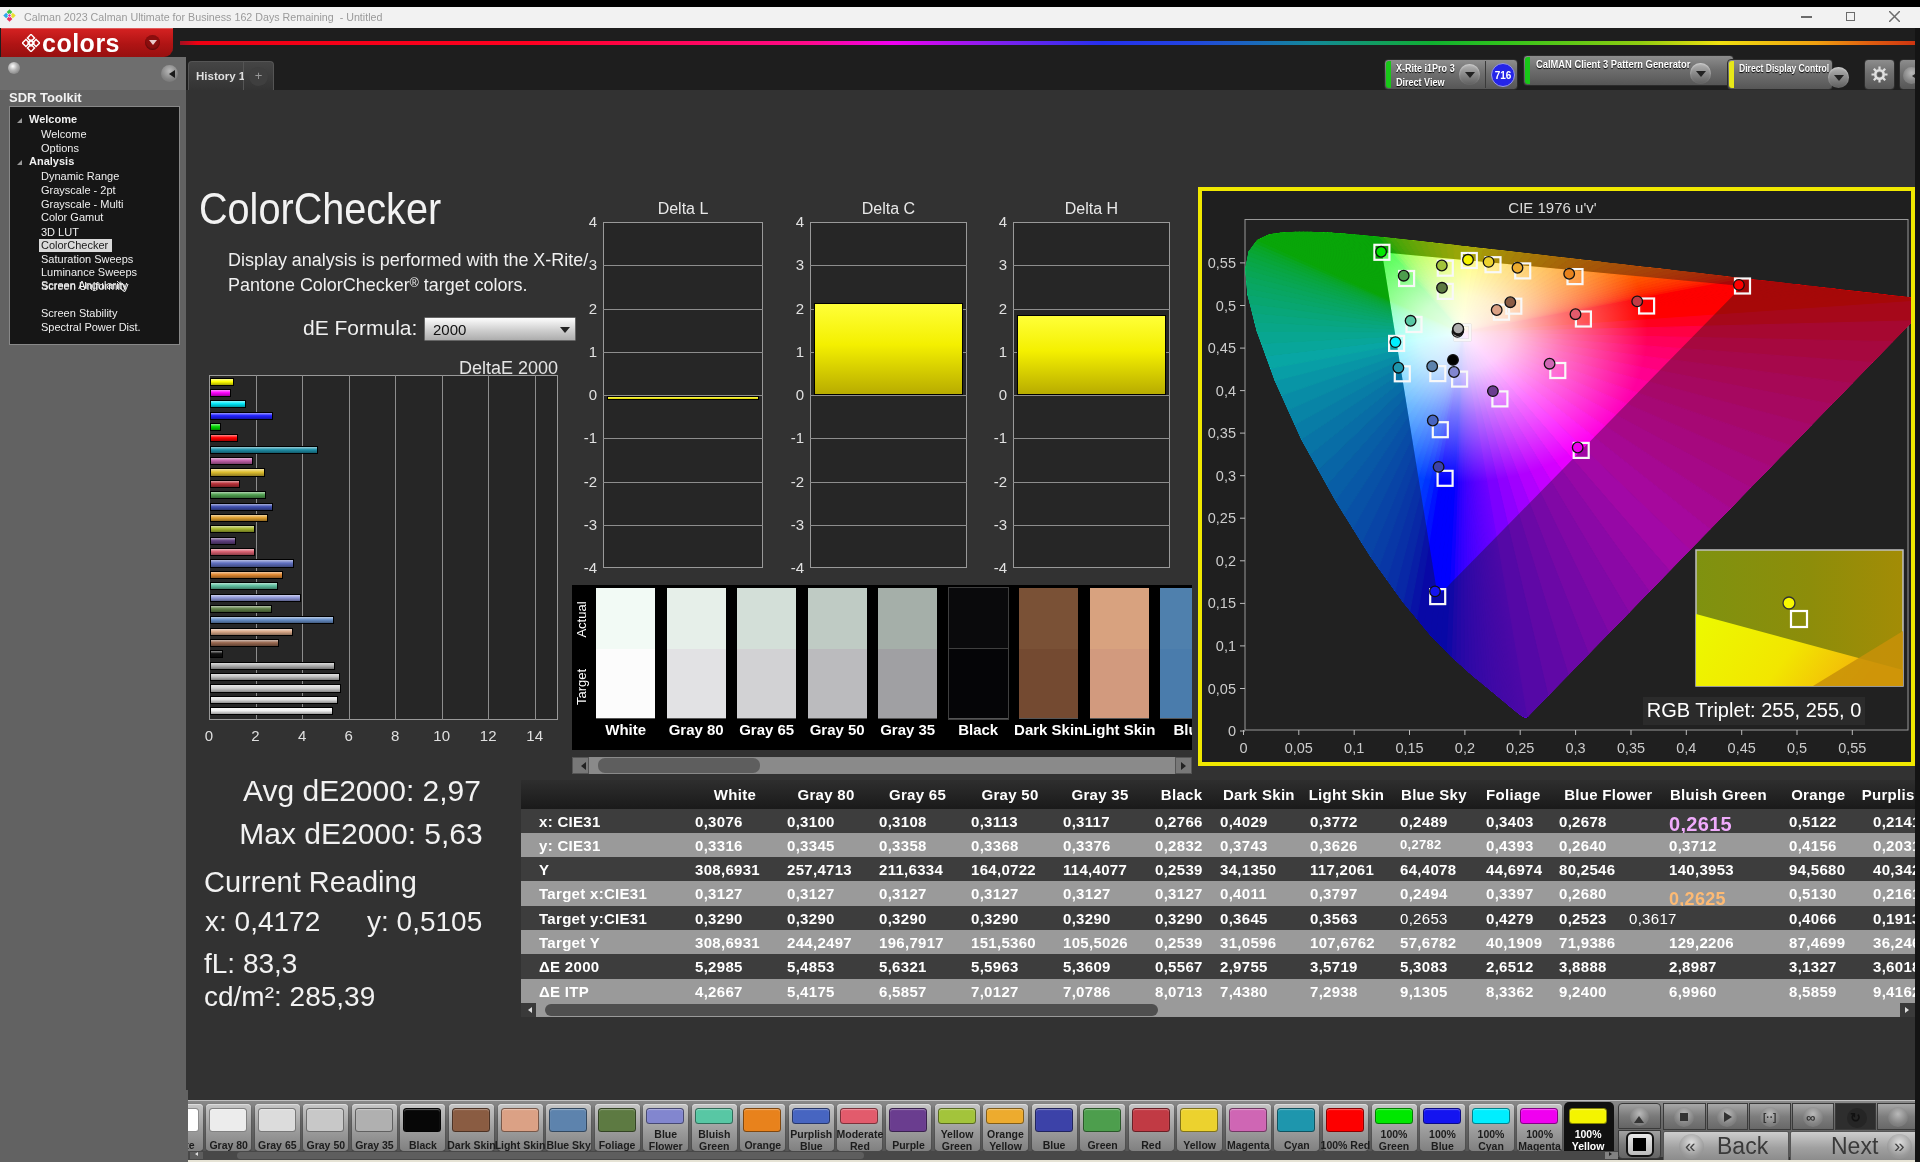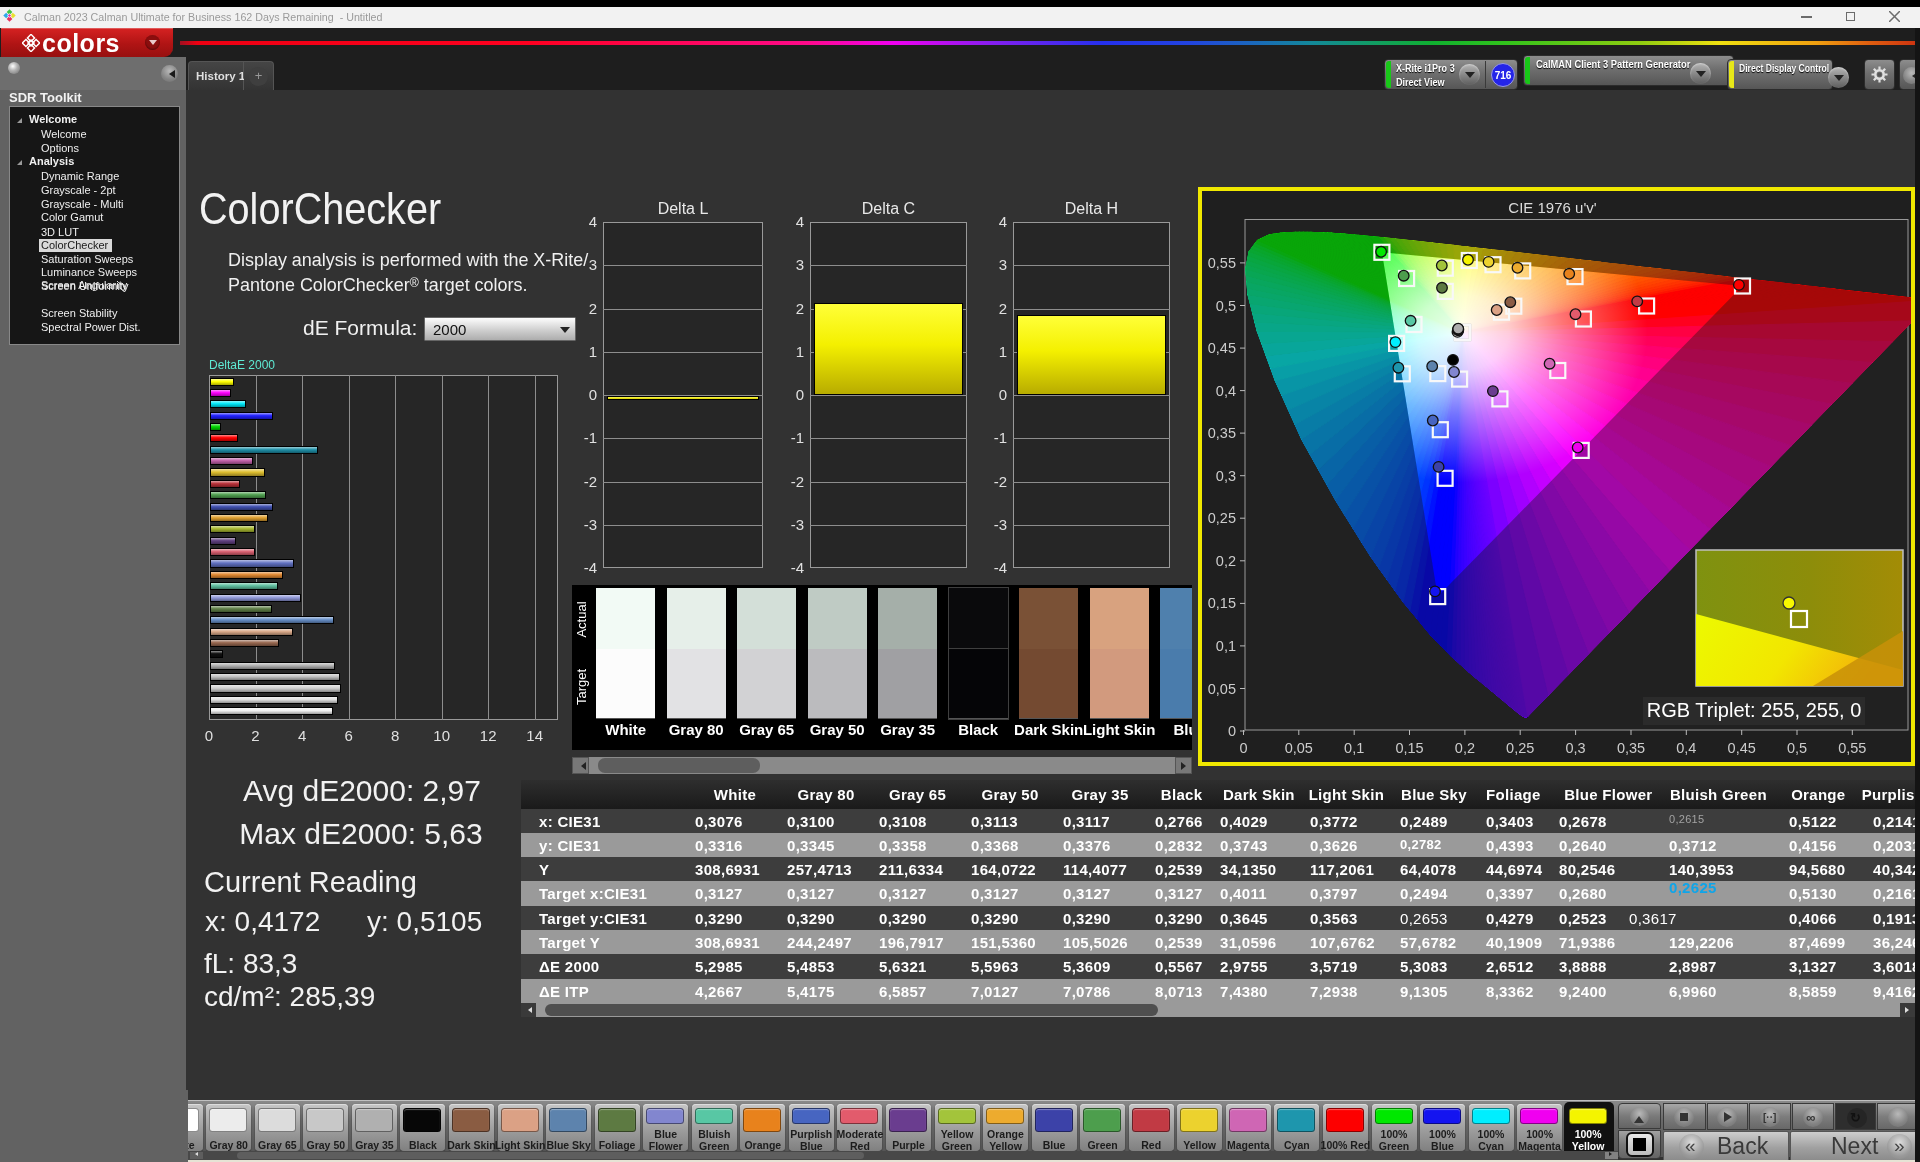--- a/index.html
+++ b/index.html
@@ -137,7 +137,7 @@
     <div class="a" style="left:367px;top:906px;font-size:28px;color:#f2f2f2">y: 0,5105</div>
     <div class="a" style="left:204px;top:948px;font-size:28px;color:#f2f2f2">fL: 83,3</div>
     <div class="a" style="left:204px;top:981px;font-size:28px;color:#f2f2f2">cd/m²: 285,39</div>
-    <div class="a" style="left:209px;top:358px;width:349px;text-align:left;font-size:12px;color:#5eead4">DeltaE 2000</div>
+    <div class="a" style="left:209px;top:358px;width:349px;text-align:right;font-size:18px;color:#e5e5e5">DeltaE 2000</div>
     <div class="a" style="left:209px;top:375px;width:349px;height:345px;background:#262626;border:1px solid #999"></div>
     <div class="a" style="left:255.5px;top:375px;width:1px;height:345px;background:#8d8d8d"></div>
     <div class="a" style="left:302.1px;top:375px;width:1px;height:345px;background:#8d8d8d"></div>

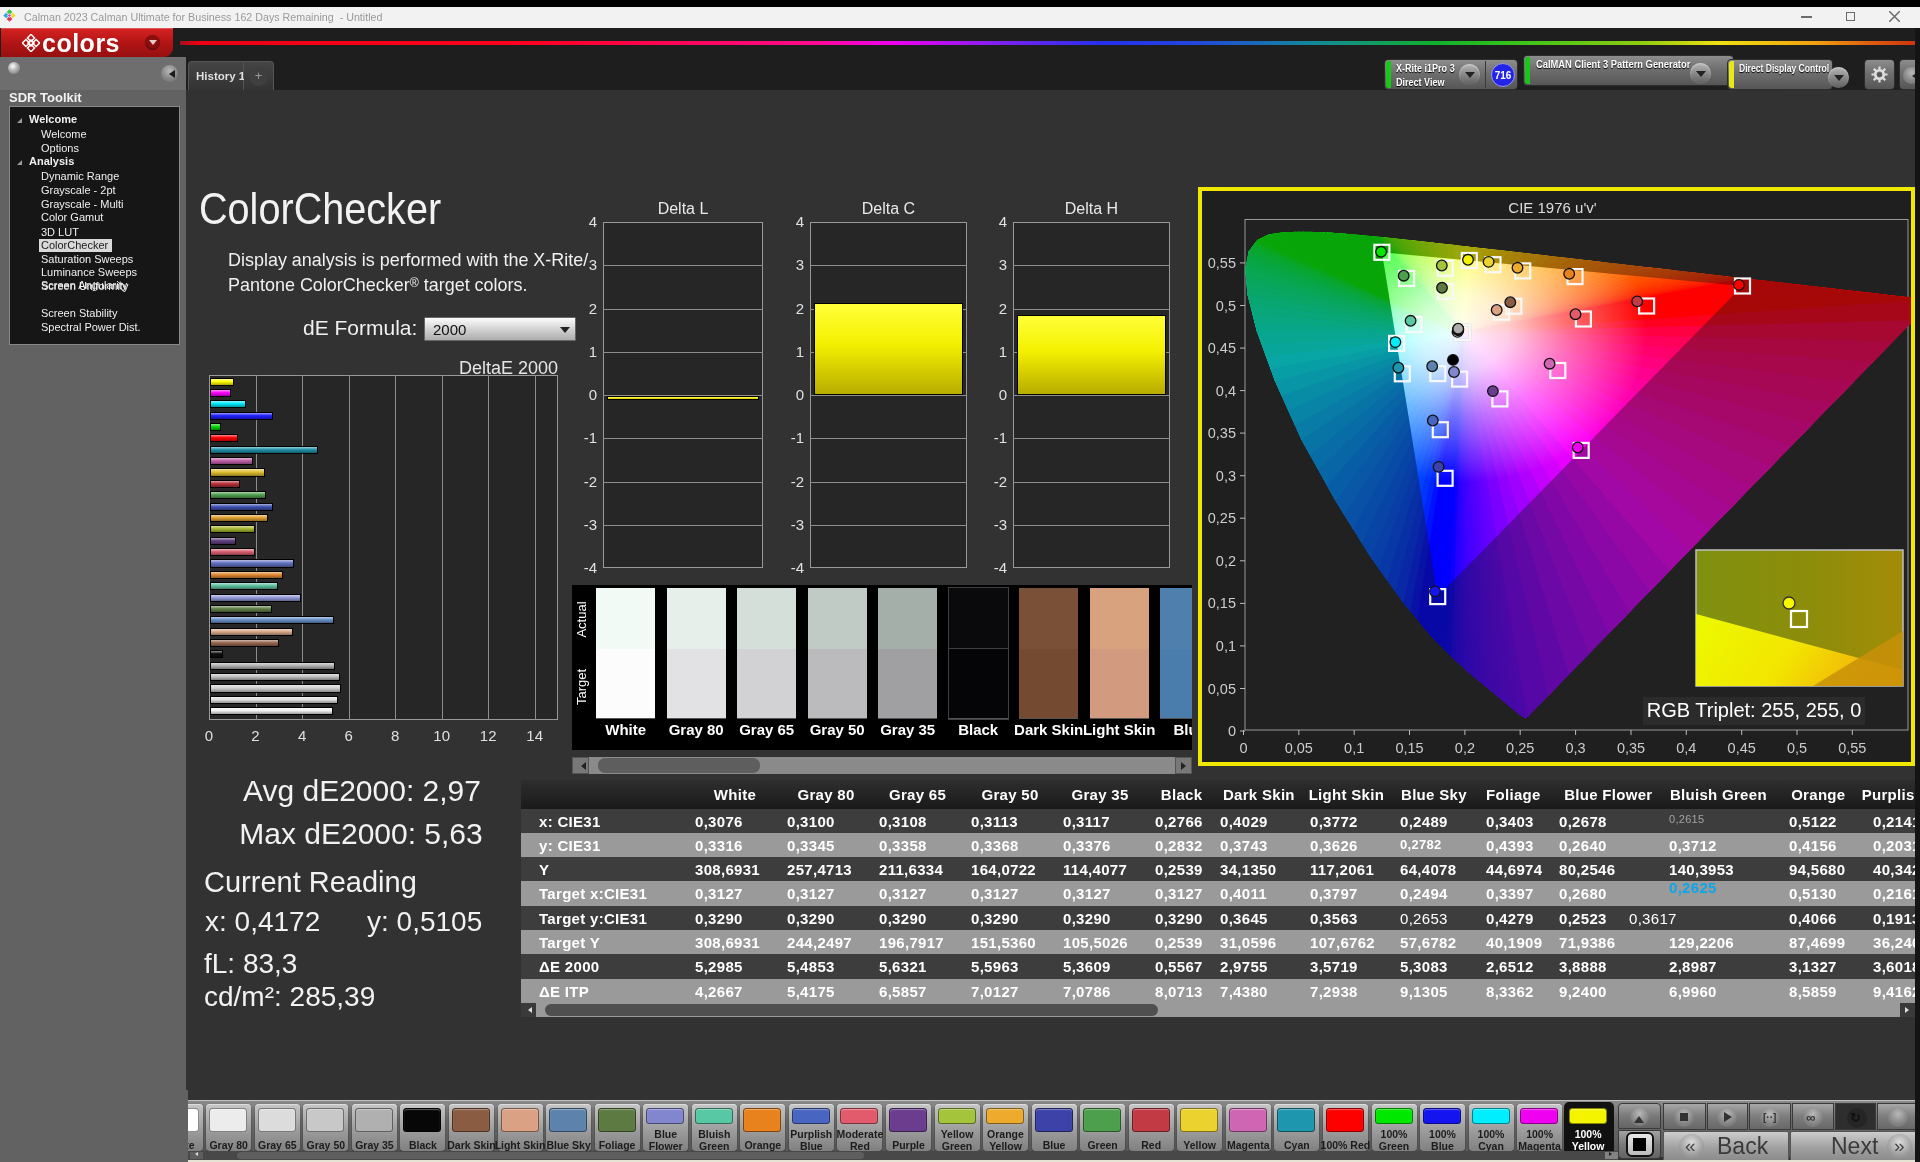--- a/index.html
+++ b/index.html
@@ -708,7 +708,7 @@
       <div class="a" style="left:879.0px;top:32.5px;font-size:15px;font-weight:bold;color:#fff;letter-spacing:.3px">0,2489</div>
       <div class="a" style="left:965.0px;top:32.5px;font-size:15px;font-weight:bold;color:#fff;letter-spacing:.3px">0,3403</div>
       <div class="a" style="left:1038.0px;top:32.5px;font-size:15px;font-weight:bold;color:#fff;letter-spacing:.3px">0,2678</div>
-      <div class="a" style="left:1148.0px;top:32.5px;font-size:11px;font-weight:normal;color:#a3a3a3;letter-spacing:.3px">0,2615</div>
+      <div class="a" style="left:1148.0px;top:32.5px;font-size:20px;font-weight:bold;color:#f0abfc;letter-spacing:.3px">0,2615</div>
       <div class="a" style="left:1268.0px;top:32.5px;font-size:15px;font-weight:bold;color:#fff;letter-spacing:.3px">0,5122</div>
       <div class="a" style="left:1352.0px;top:32.5px;font-size:15px;font-weight:bold;color:#fff;letter-spacing:.3px">0,2141</div>
       <div class="a" style="left:0;top:52.8px;width:1394px;height:24.3px;background:#9a9a9a"></div>

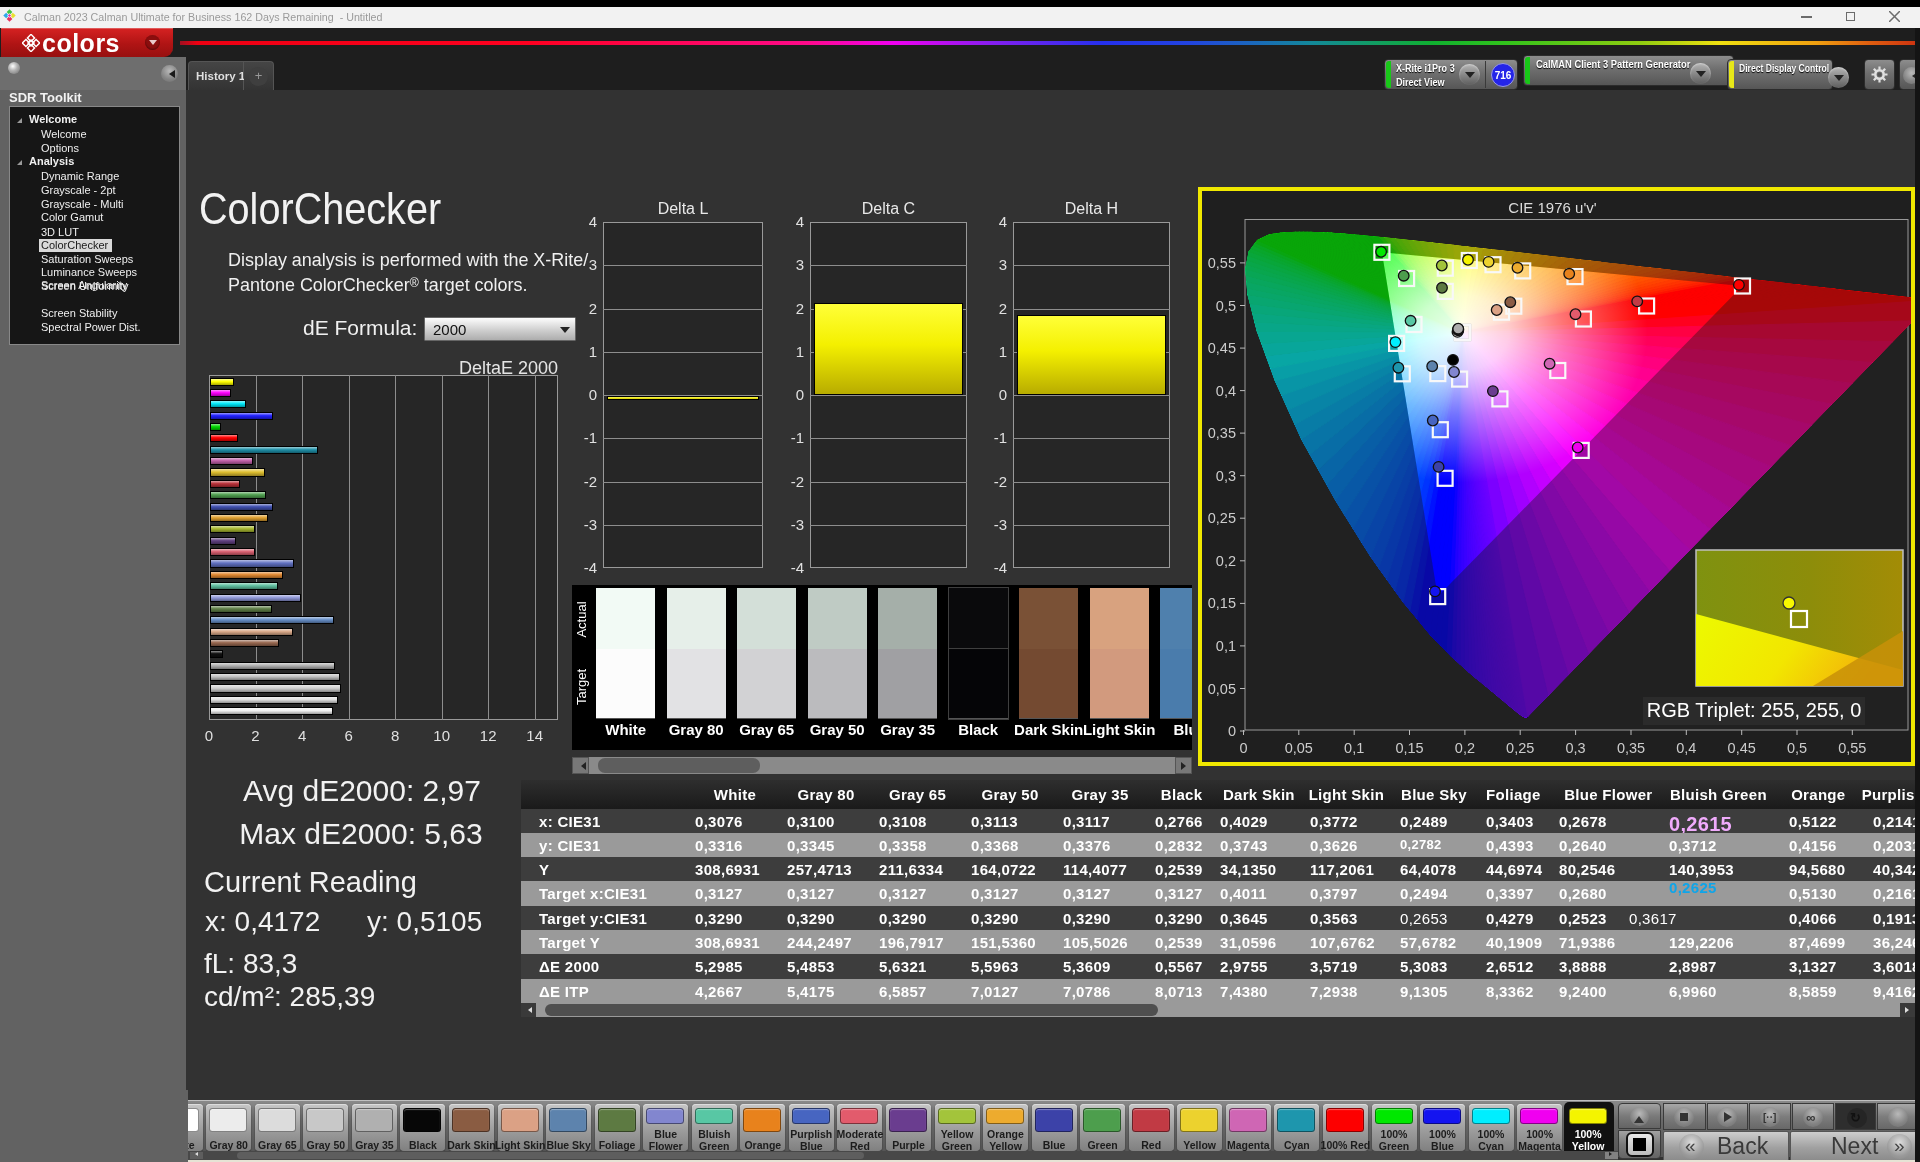--- a/index.html
+++ b/index.html
@@ -756,7 +756,7 @@
       <div class="a" style="left:879.0px;top:105.4px;font-size:15px;font-weight:bold;color:#fff;letter-spacing:.3px">0,2494</div>
       <div class="a" style="left:965.0px;top:105.4px;font-size:15px;font-weight:bold;color:#fff;letter-spacing:.3px">0,3397</div>
       <div class="a" style="left:1038.0px;top:105.4px;font-size:15px;font-weight:bold;color:#fff;letter-spacing:.3px">0,2680</div>
-      <div class="a" style="left:1148.0px;top:99px;font-size:15px;font-weight:bold;color:#0ea5e9;letter-spacing:.3px">0,2625</div>
+      <div class="a" style="left:1148.0px;top:109px;font-size:18px;font-weight:bold;color:#fdba74;letter-spacing:.3px">0,2625</div>
       <div class="a" style="left:1268.0px;top:105.4px;font-size:15px;font-weight:bold;color:#fff;letter-spacing:.3px">0,5130</div>
       <div class="a" style="left:1352.0px;top:105.4px;font-size:15px;font-weight:bold;color:#fff;letter-spacing:.3px">0,2161</div>
       <div class="a" style="left:0;top:125.7px;width:1394px;height:24.3px;background:#3d3d3d"></div>

